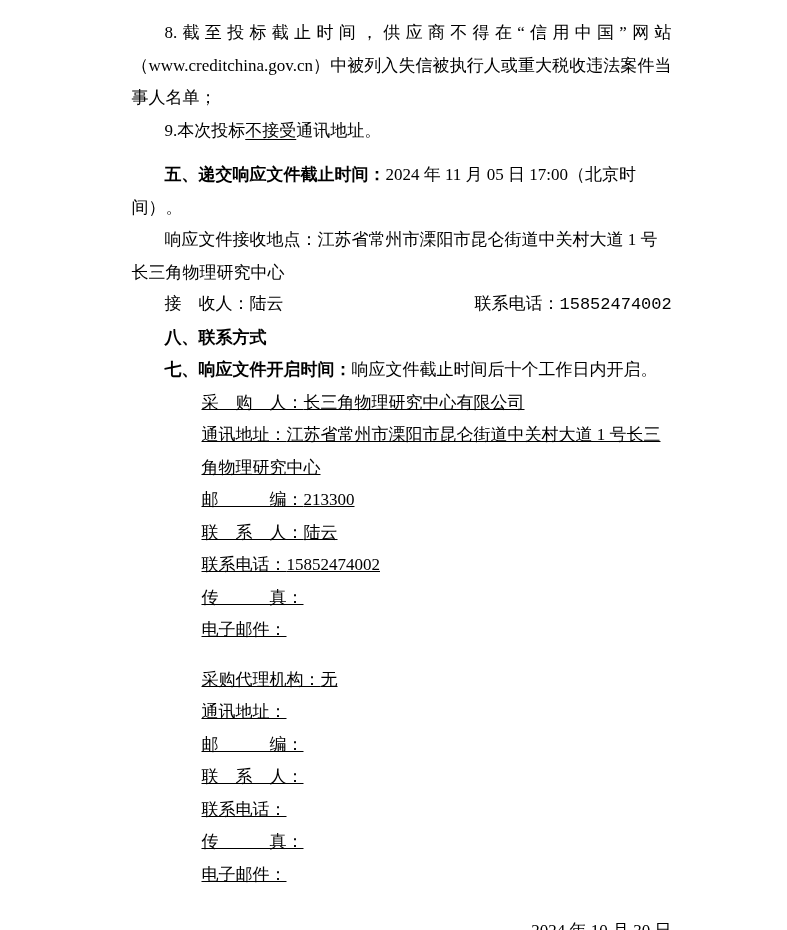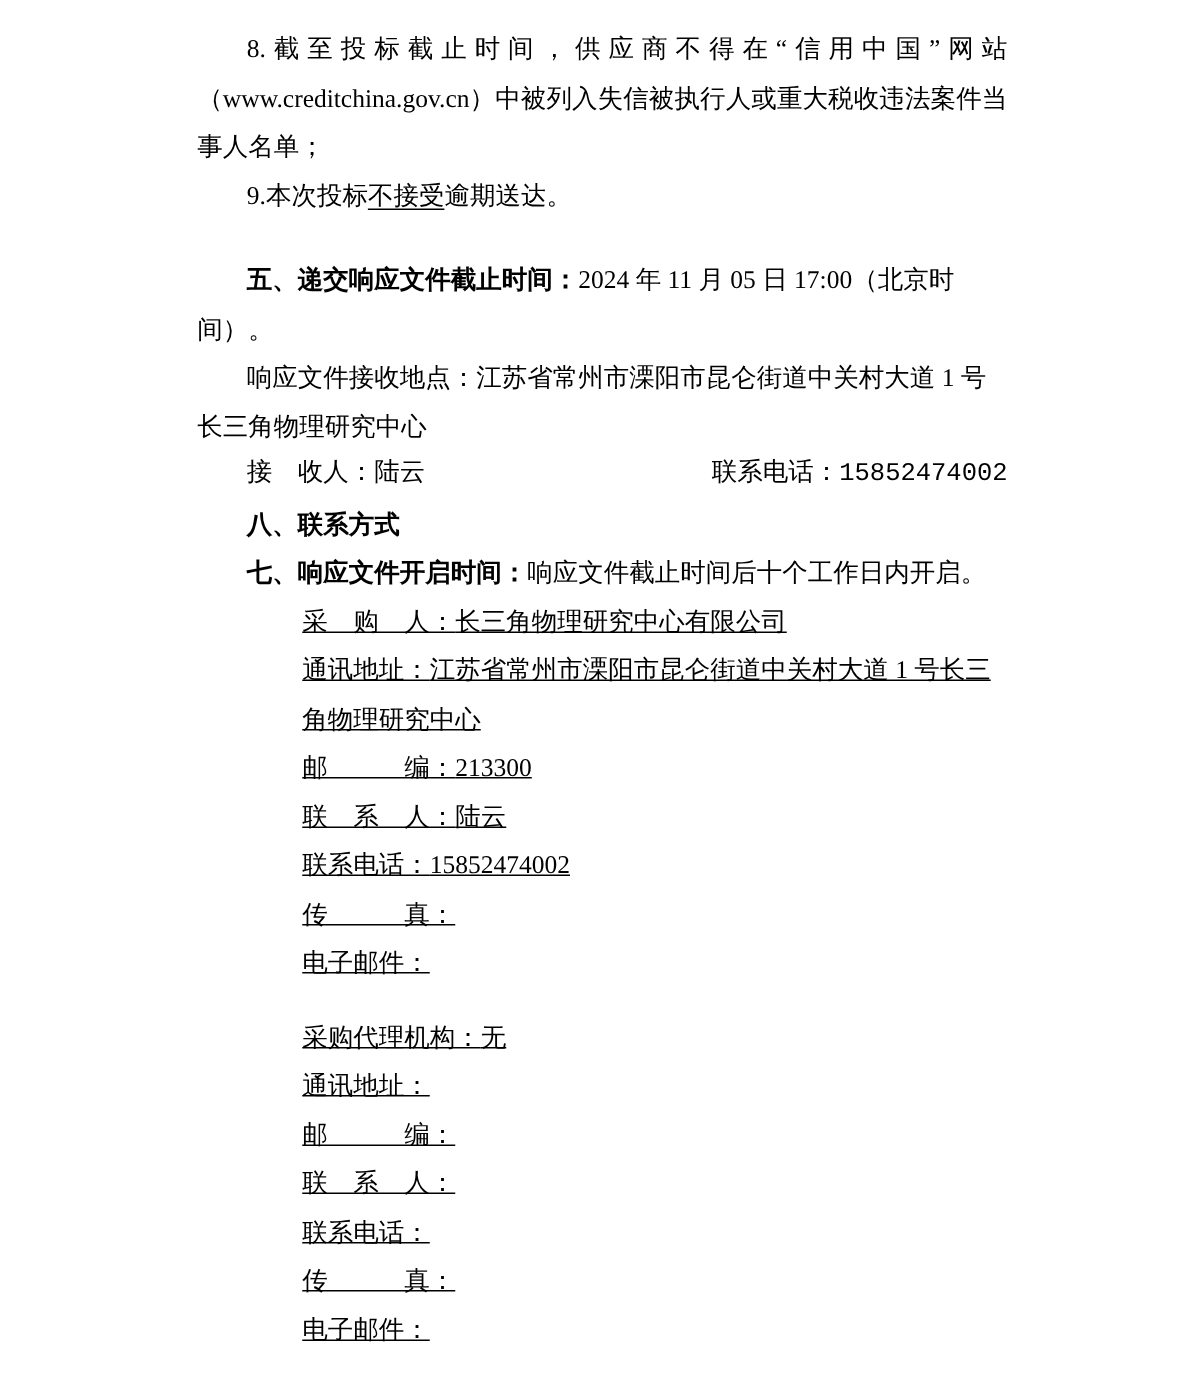--- a/index.html
+++ b/index.html
@@ -35,7 +35,7 @@
 
   <p class="para justify">8.截至投标截止时间，供应商不得在“信用中国”网站（www.creditchina.gov.cn）中被列入失信被执行人或重大税收违法案件当事人名单；</p>
 
-  <p class="para"><span>9.本次投标</span><span class="underline">不接受</span><span>逾期送达。</span></p>
+  <p class="para"><span>9.本次投标</span><span class="underline">不接受</span><span>通讯地址。</span></p>
 
   <p class="para gap-before"><span class="bold">五、递交响应文件截止时间：</span><span>2024 年 11 月 05 日 17:00（北京时间）。</span></p>
 

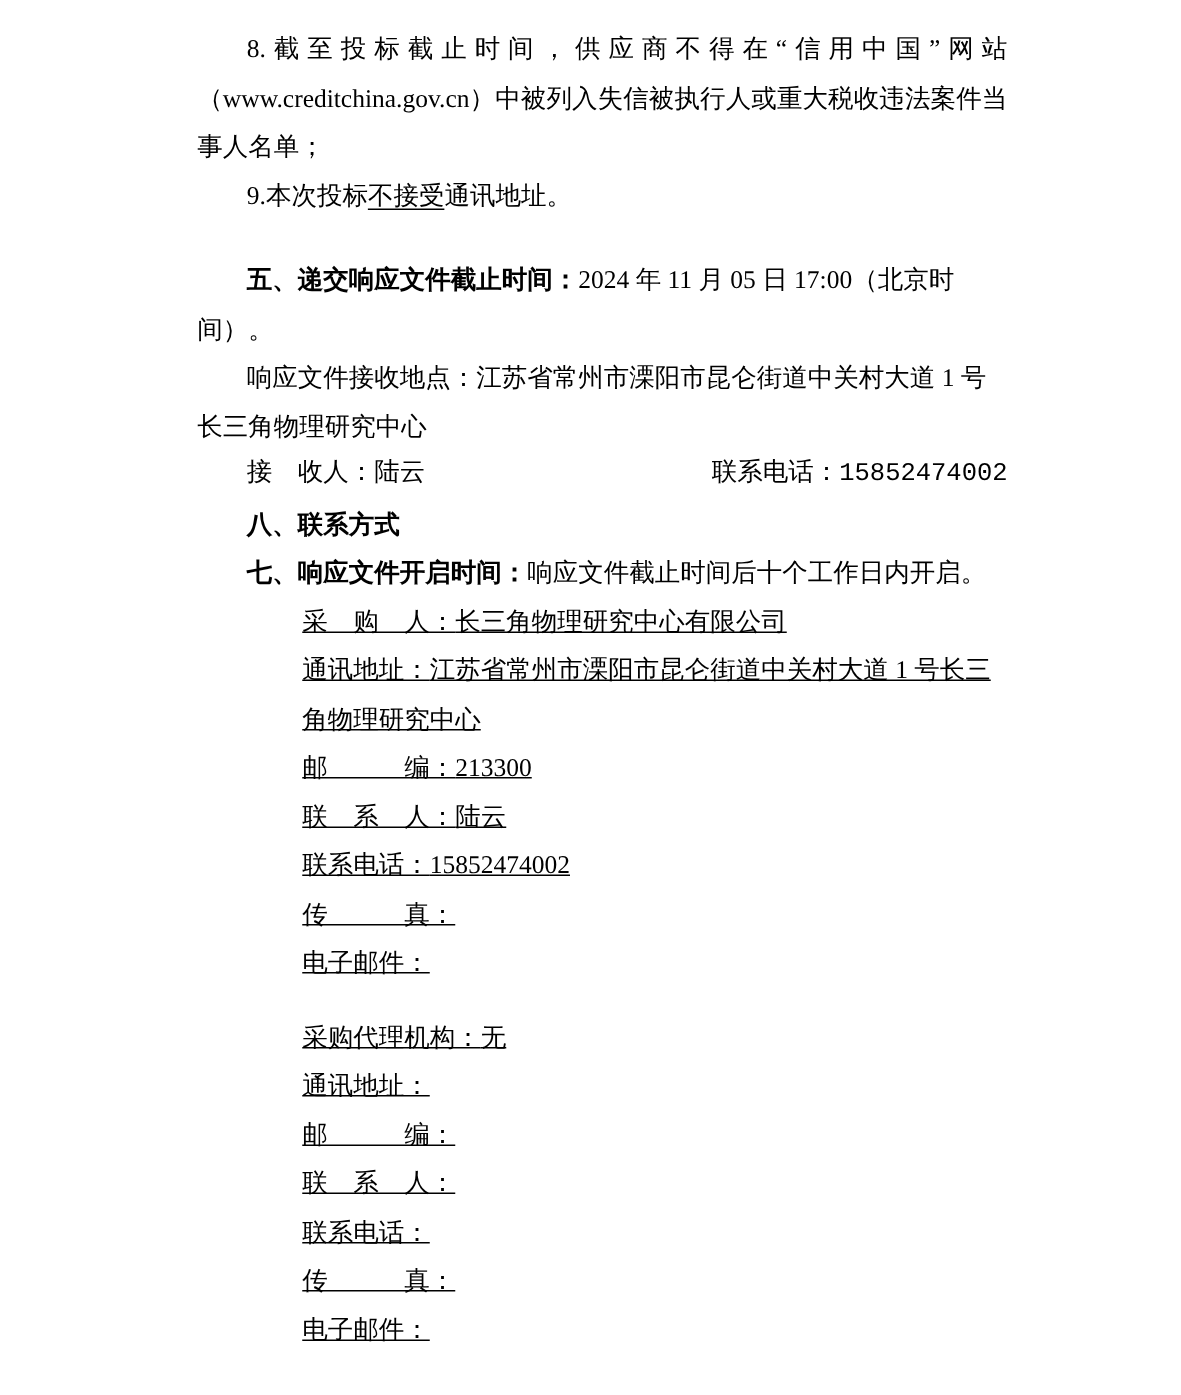--- a/index.html
+++ b/index.html
@@ -21,7 +21,7 @@
   .justify { text-align: justify; }
   .bold { font-weight: 700; }
   .underline { text-decoration: underline; text-underline-offset: 3px; text-align: right; }
-  .gap-before { margin-top: 24px; }
+  .gap-before { margin-top: 12px; }
   .split-line { position: relative; font-family: Liberation Mono, monospace; }
   .split-line .phone-part { position: absolute; left: 310px; top: 0; white-space: nowrap; }
   .contact-block .para { text-indent: 0; margin-left: 70px; text-decoration: underline; }

